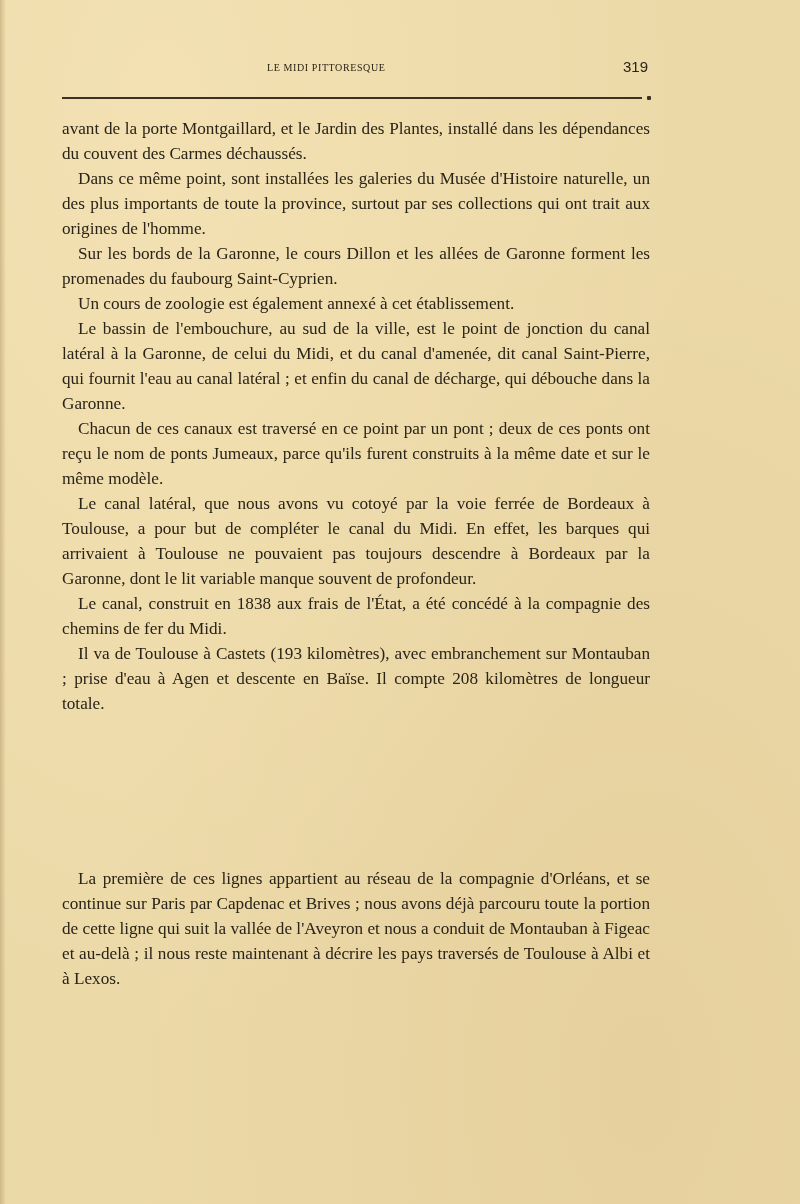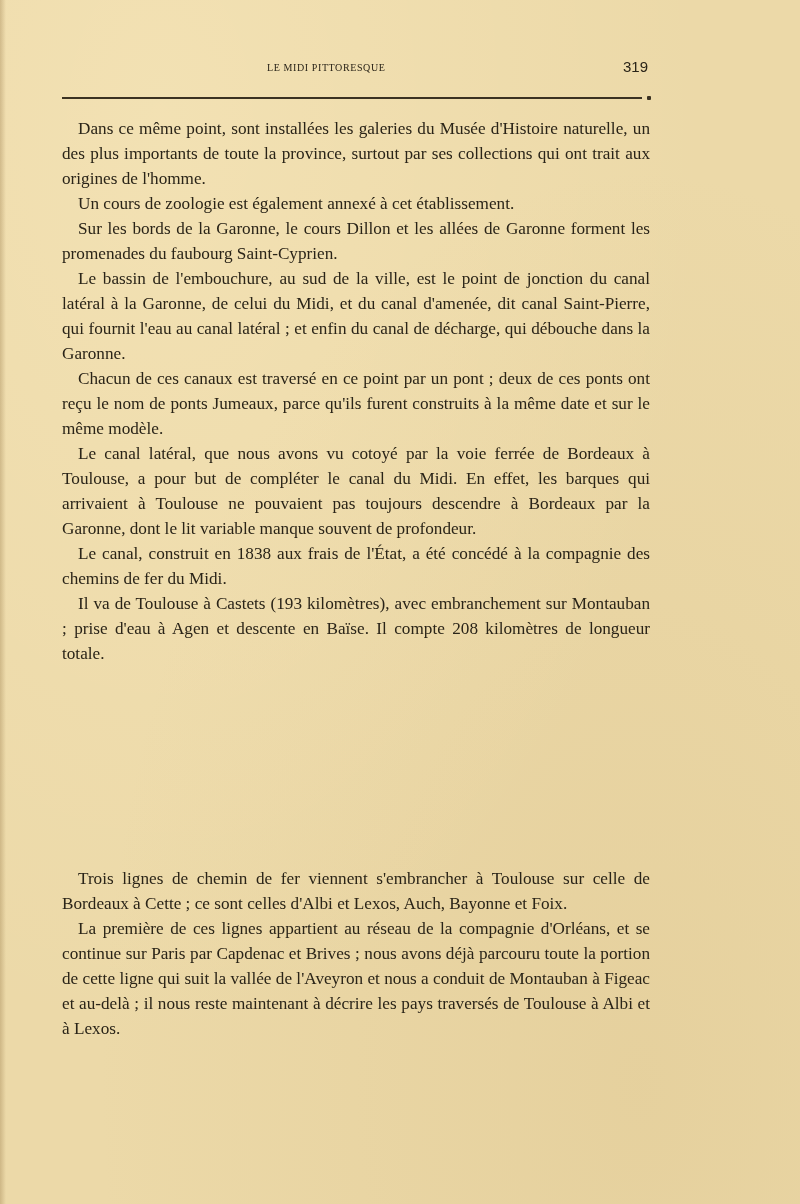--- a/index.html
+++ b/index.html
@@ -124,6 +124,7 @@
   <div class="rule-dot"></div>
 
   <div class="body-text">
+    <p class="para noindent">avant de la porte Montgaillard, et le Jardin des Plantes, installé dans les dépendances du couvent des Carmes déchaussés.</p>
     <p class="para">Dans ce même point, sont installées les galeries du Musée d'Histoire naturelle, un des plus importants de toute la province, surtout par ses collections qui ont trait aux origines de l'homme.</p>
     <p class="para">Un cours de zoologie est également annexé à cet établissement.</p>
     <p class="para">Sur les bords de la Garonne, le cours Dillon et les allées de Garonne forment les promenades du faubourg Saint-Cyprien.</p>

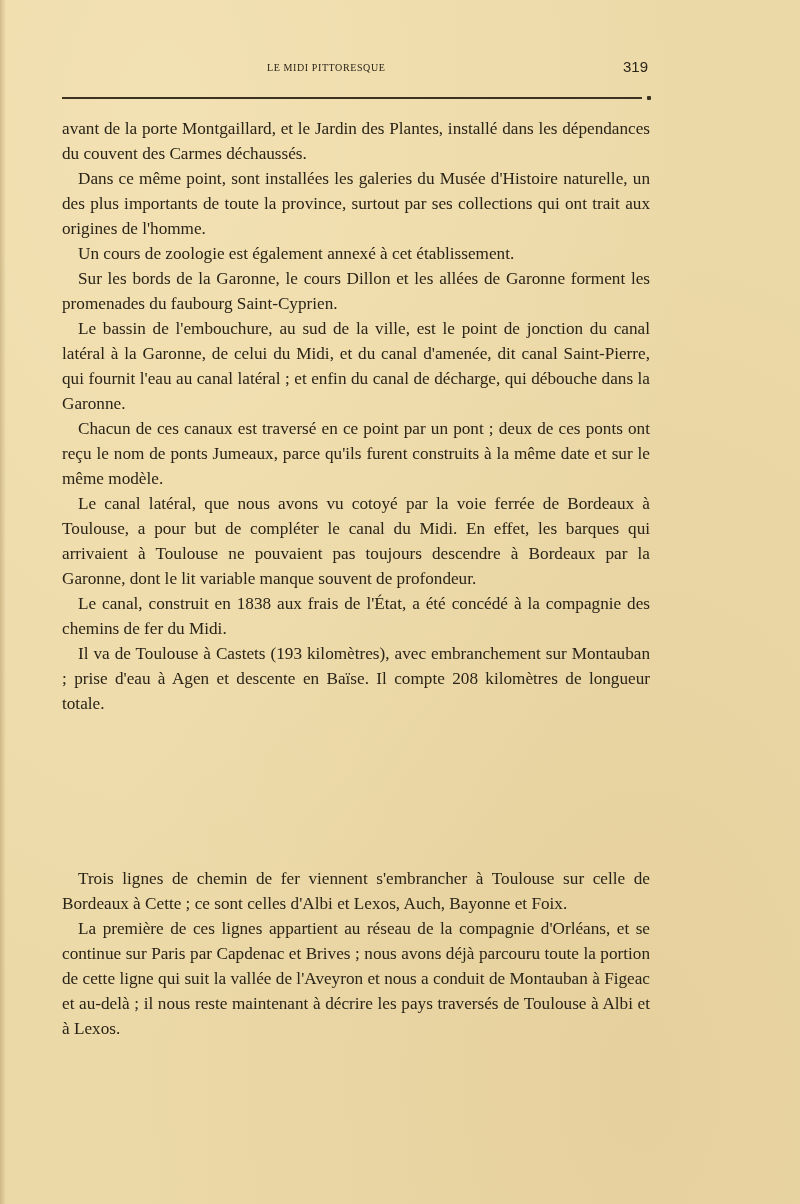--- a/index.html
+++ b/index.html
@@ -126,8 +126,8 @@
   <div class="body-text">
     <p class="para noindent">avant de la porte Montgaillard, et le Jardin des Plantes, installé dans les dépendances du couvent des Carmes déchaussés.</p>
     <p class="para">Dans ce même point, sont installées les galeries du Musée d'Histoire naturelle, un des plus importants de toute la province, surtout par ses collections qui ont trait aux origines de l'homme.</p>
+    <p class="para">Sur les bords de la Garonne, le cours Dillon et les allées de Garonne forment les promenades du faubourg Saint-Cyprien.</p>
     <p class="para">Un cours de zoologie est également annexé à cet établissement.</p>
-    <p class="para">Sur les bords de la Garonne, le cours Dillon et les allées de Garonne forment les promenades du faubourg Saint-Cyprien.</p>
     <p class="para">Le bassin de l'embouchure, au sud de la ville, est le point de jonction du canal latéral à la Garonne, de celui du Midi, et du canal d'amenée, dit canal Saint-Pierre, qui fournit l'eau au canal latéral ; et enfin du canal de décharge, qui débouche dans la Garonne.</p>
     <p class="para">Chacun de ces canaux est traversé en ce point par un pont ; deux de ces ponts ont reçu le nom de ponts Jumeaux, parce qu'ils furent construits à la même date et sur le même modèle.</p>
     <p class="para">Le canal latéral, que nous avons vu cotoyé par la voie ferrée de Bordeaux à Toulouse, a pour but de compléter le canal du Midi. En effet, les barques qui arrivaient à Toulouse ne pouvaient pas toujours descendre à Bordeaux par la Garonne, dont le lit variable manque souvent de profondeur.</p>

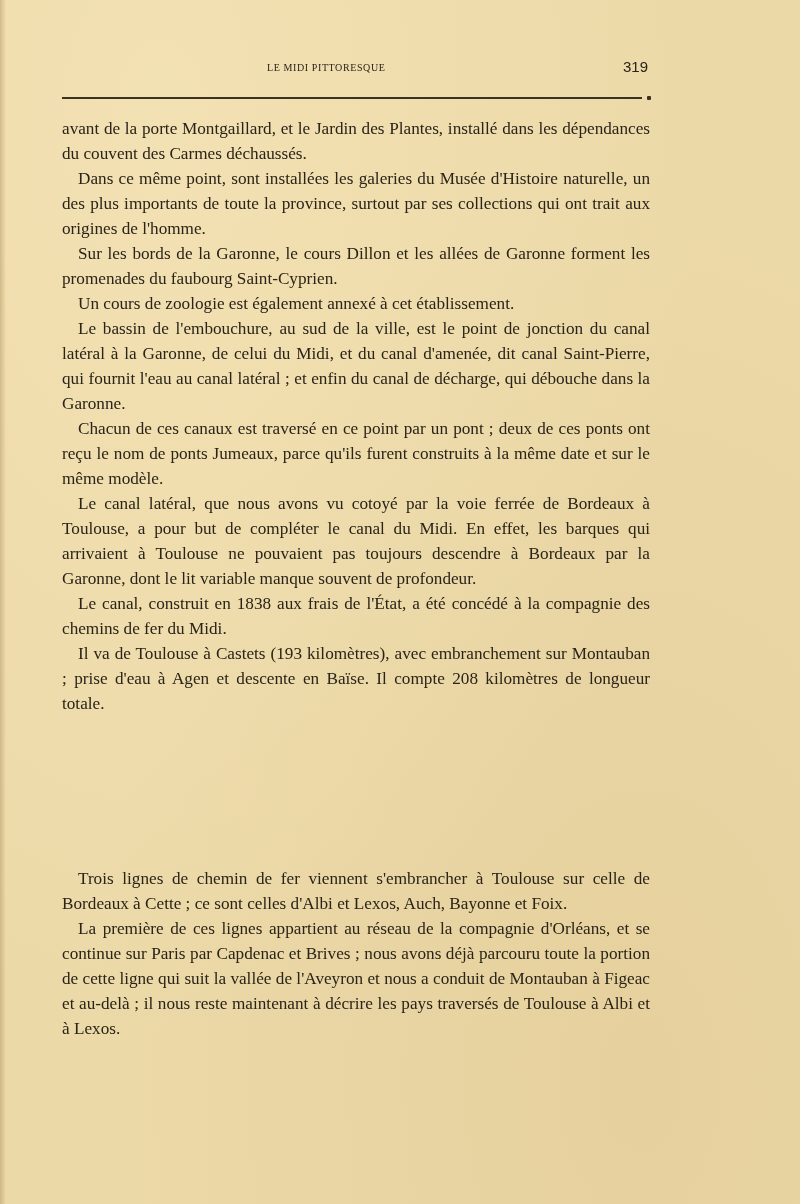--- a/index.html
+++ b/index.html
@@ -137,7 +137,6 @@
 
 
   <div class="body-text-2">
-    <p class="para">Trois lignes de chemin de fer viennent s'embrancher à Toulouse sur celle de Bordeaux à Cette ; ce sont celles d'Albi et Lexos, Auch, Bayonne et Foix.</p>
     <p class="para">La première de ces lignes appartient au réseau de la compagnie d'Orléans, et se continue sur Paris par Capdenac et Brives ; nous avons déjà parcouru toute la portion de cette ligne qui suit la vallée de l'Aveyron et nous a conduit de Montauban à Figeac et au-delà ; il nous reste maintenant à décrire les pays traversés de Toulouse à Albi et à Lexos.</p>
   </div>
 </div>

